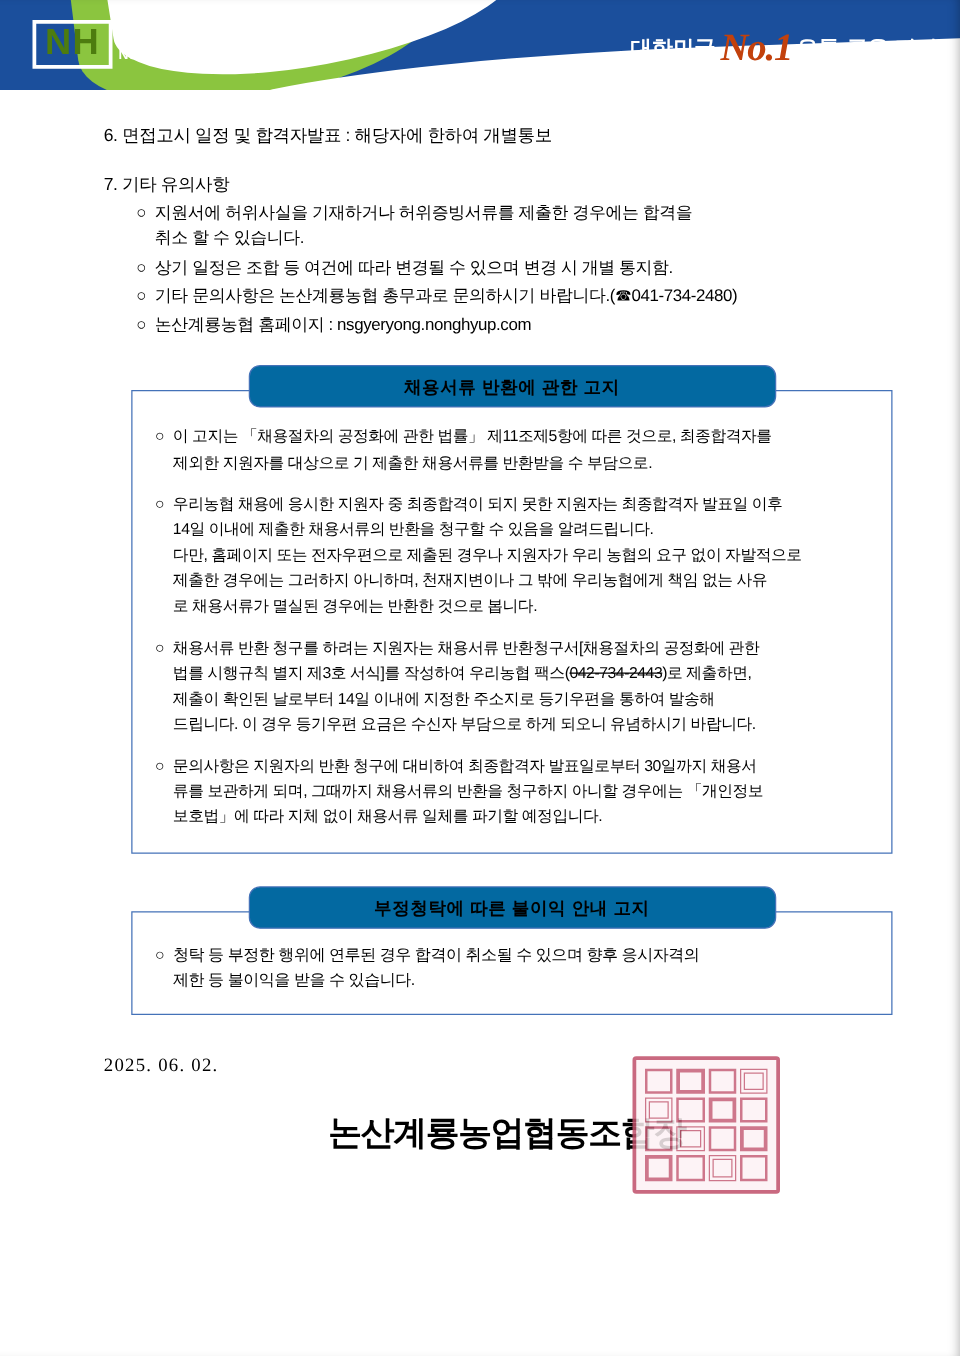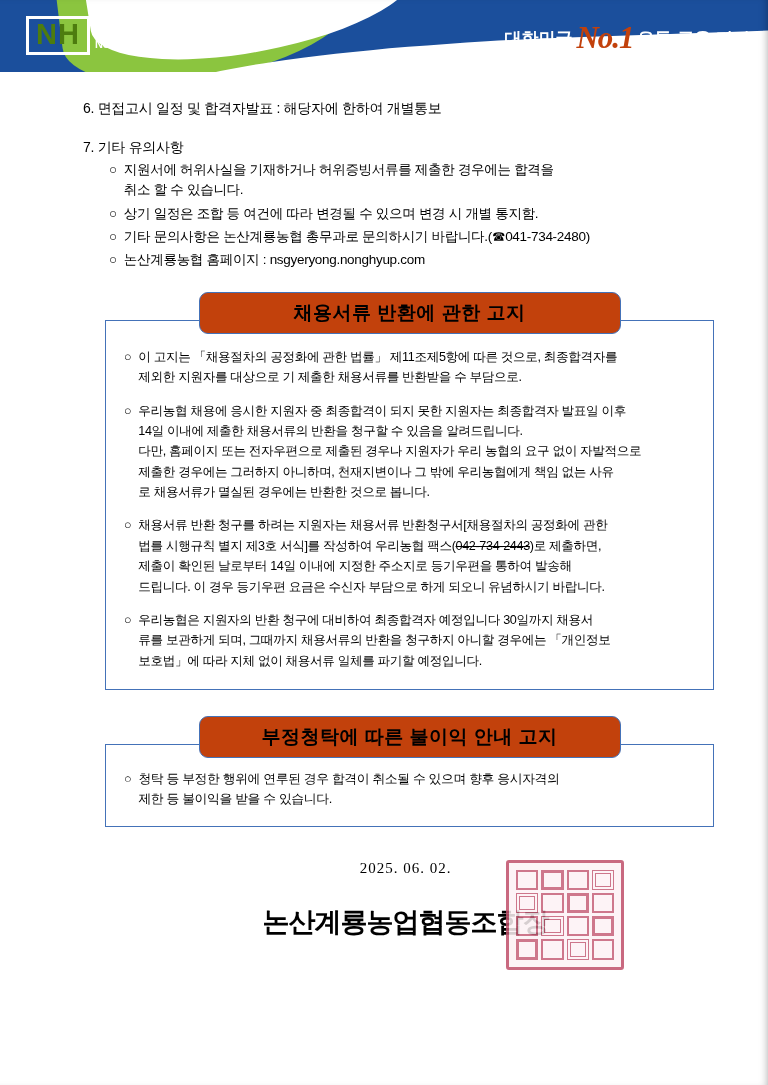--- a/index.html
+++ b/index.html
@@ -141,11 +141,11 @@
     z-index: 2;
     width: 420px;
     margin: 0 auto;
-    background: #c2410c;
+    background: #0369a1;
     border: 1px solid #4472b8;
     border-radius: 9px;
     text-align: center;
-    font-size: 19px;
+    font-size: 14px;
     font-weight: bold;
     padding: 6px 0 5px 0;
     letter-spacing: 0.5px;

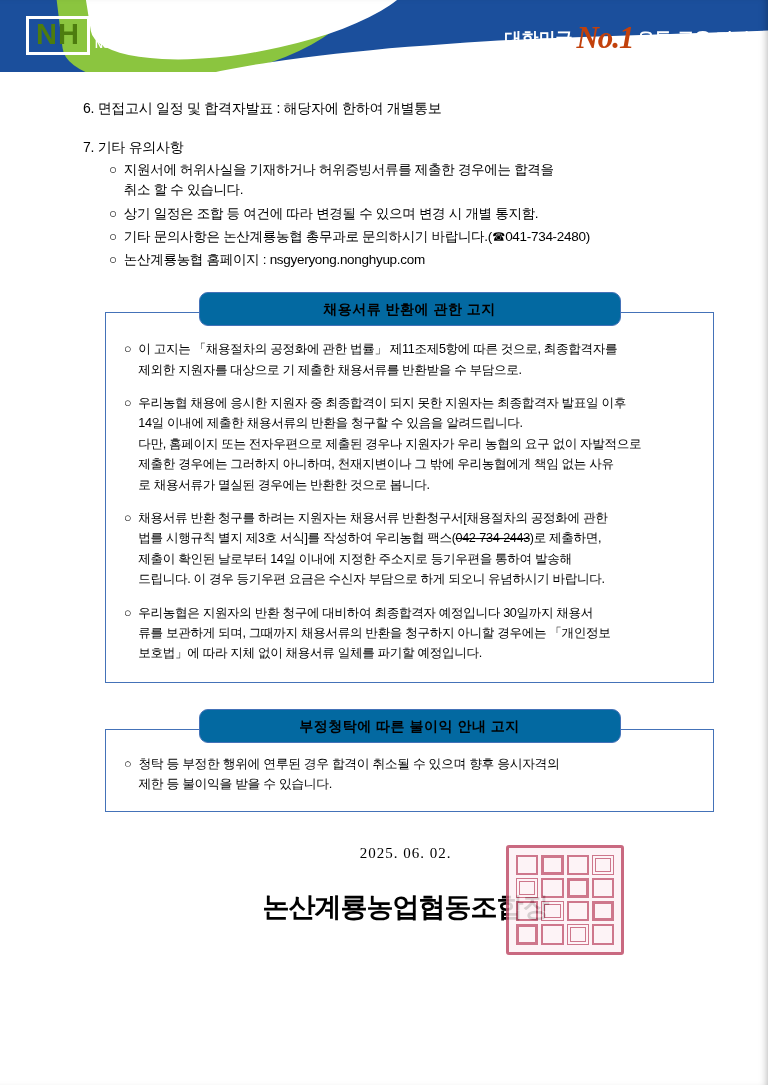--- a/index.html
+++ b/index.html
@@ -330,7 +330,7 @@
         <div class="n-item">
           <span class="mark">○</span>
           <span class="txt">
-            <span class="line">우리농협은 지원자의 반환 청구에 대비하여 최종합격자 예정입니다 30일까지 채용서</span>
+            <span class="line">문의사항은 지원자의 반환 청구에 대비하여 최종합격자 발표일로부터 30일까지 채용서</span>
             <span class="line">류를 보관하게 되며, 그때까지 채용서류의 반환을 청구하지 아니할 경우에는 「개인정보</span>
             <span class="line">보호법」에 따라 지체 없이 채용서류 일체를 파기할 예정입니다.</span>
           </span>

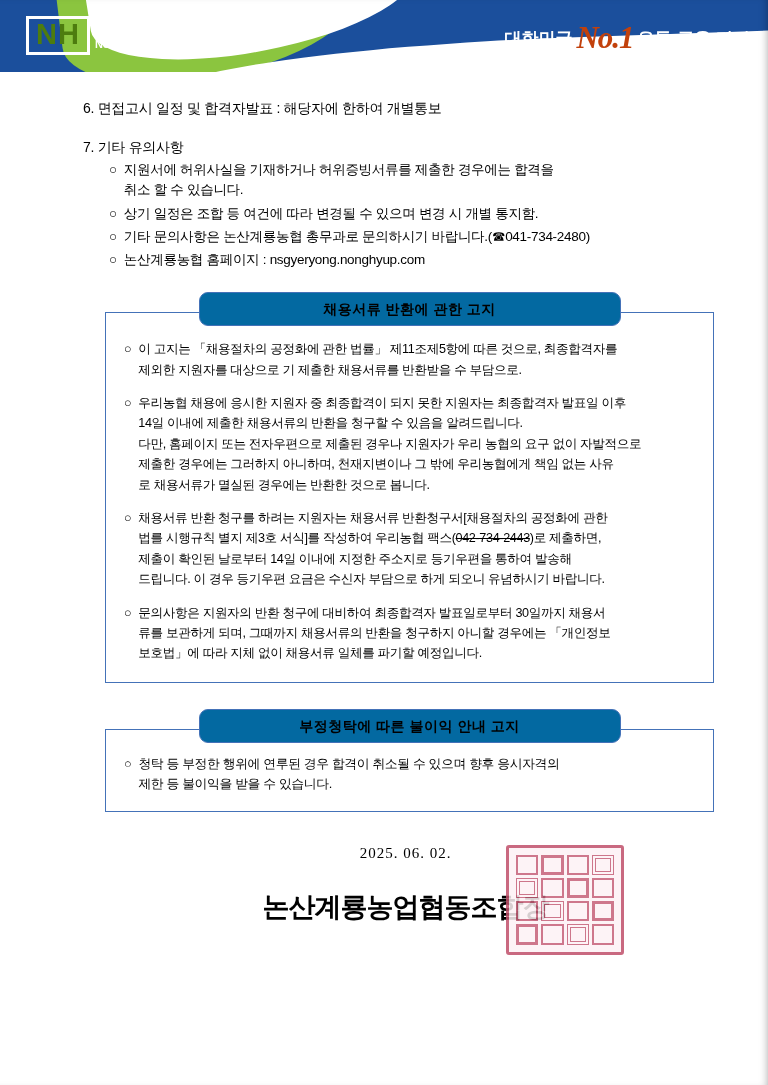--- a/index.html
+++ b/index.html
@@ -182,7 +182,7 @@
   }
   
   .date {
-    text-align: center;
+    text-align: left;
     margin-top: 30px;
     font-size: 15px;
     font-family: "Liberation Serif", serif;

